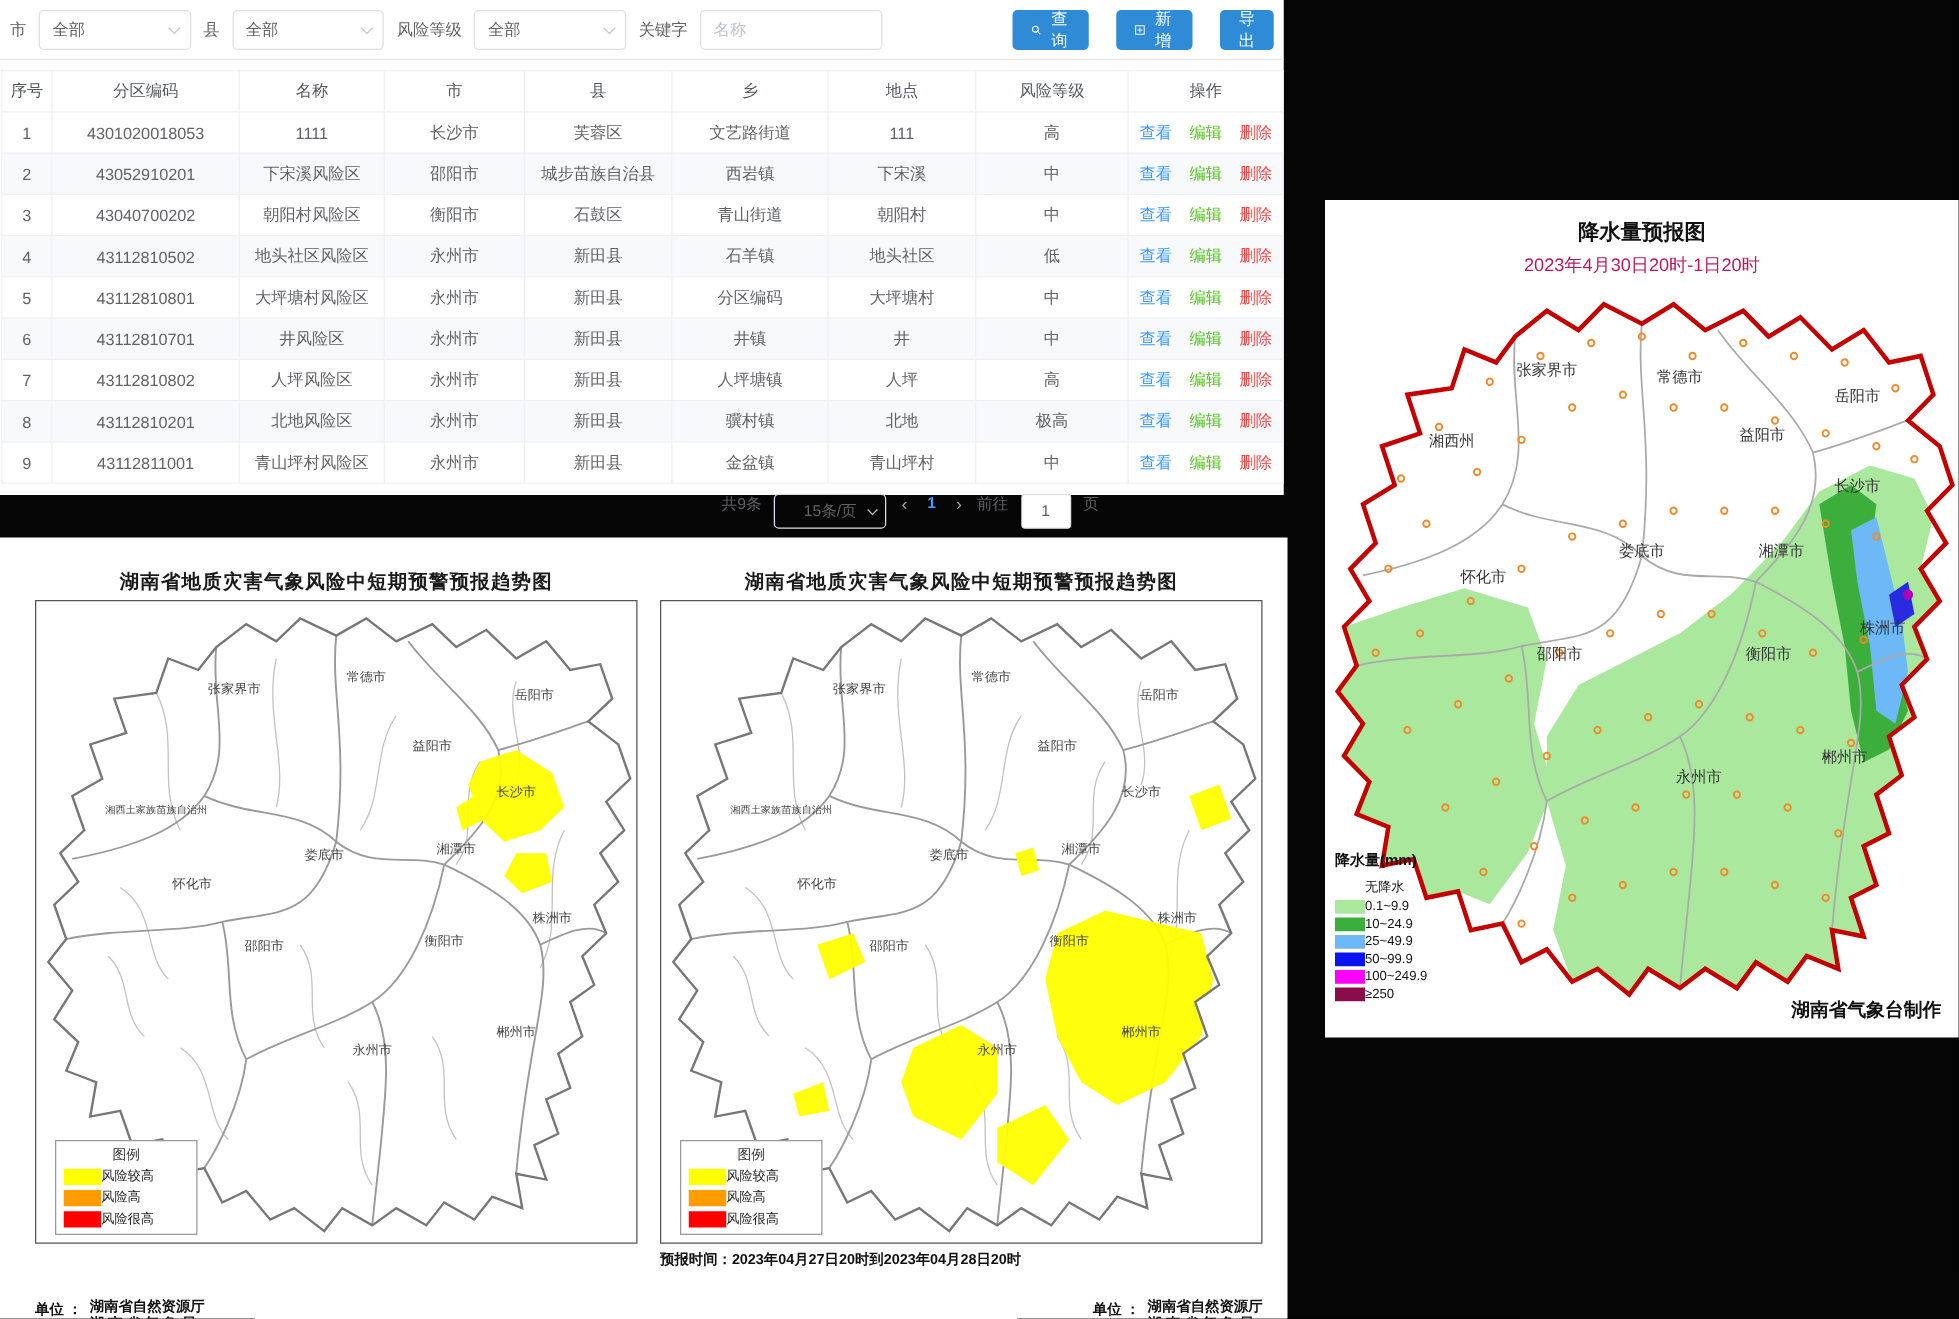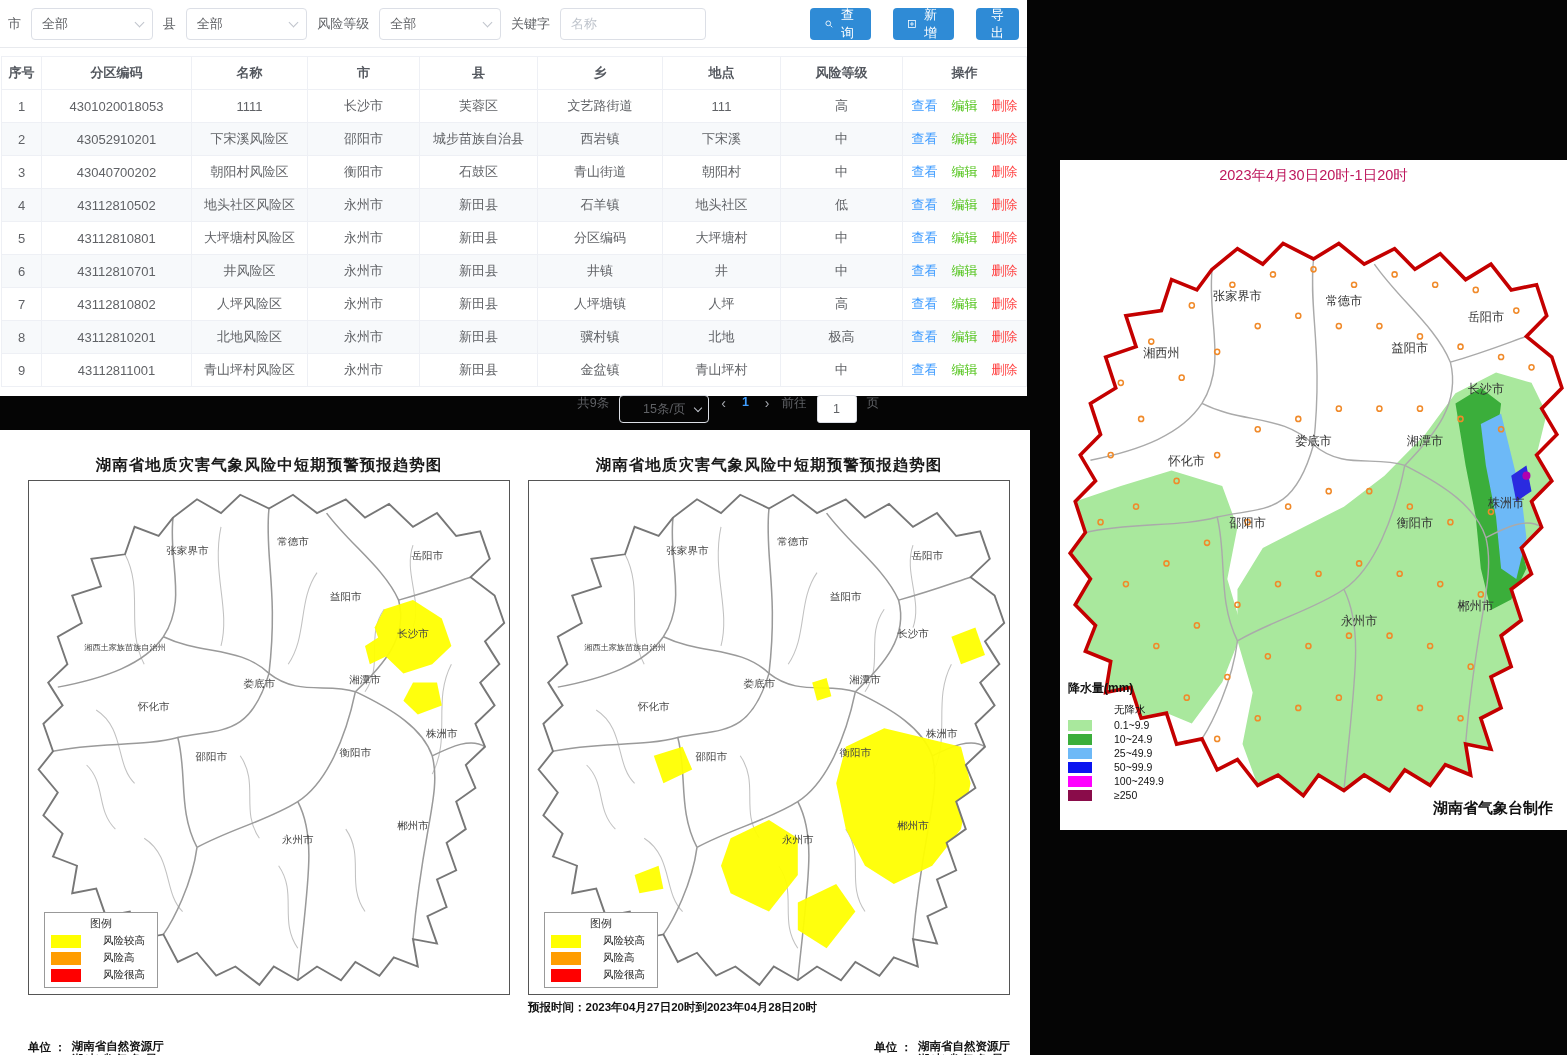--- a/index.html
+++ b/index.html
@@ -30,7 +30,7 @@
   table.tbl{border-collapse:collapse;width:1025px;margin:8px 1px 0 1px;table-layout:fixed;}
   .tbl th,.tbl td{border:1px solid #eef0f5;text-align:center;font-size:13px;height:30px;
        overflow:hidden;white-space:nowrap;}
-  .tbl th{color:#54585f;font-weight:bold;background:#fff;margin-top:16px;}
+  .tbl th{color:#54585f;font-weight:normal;background:#fff;margin-top:16px;}
   .tbl td{color:#606266;}
   .tbl tr.striped td{background:#f7f9fb;}
   .tbl col.c0{width:40px}.tbl col.c1{width:150px}.tbl col.c2{width:116px}.tbl col.c3{width:112px}

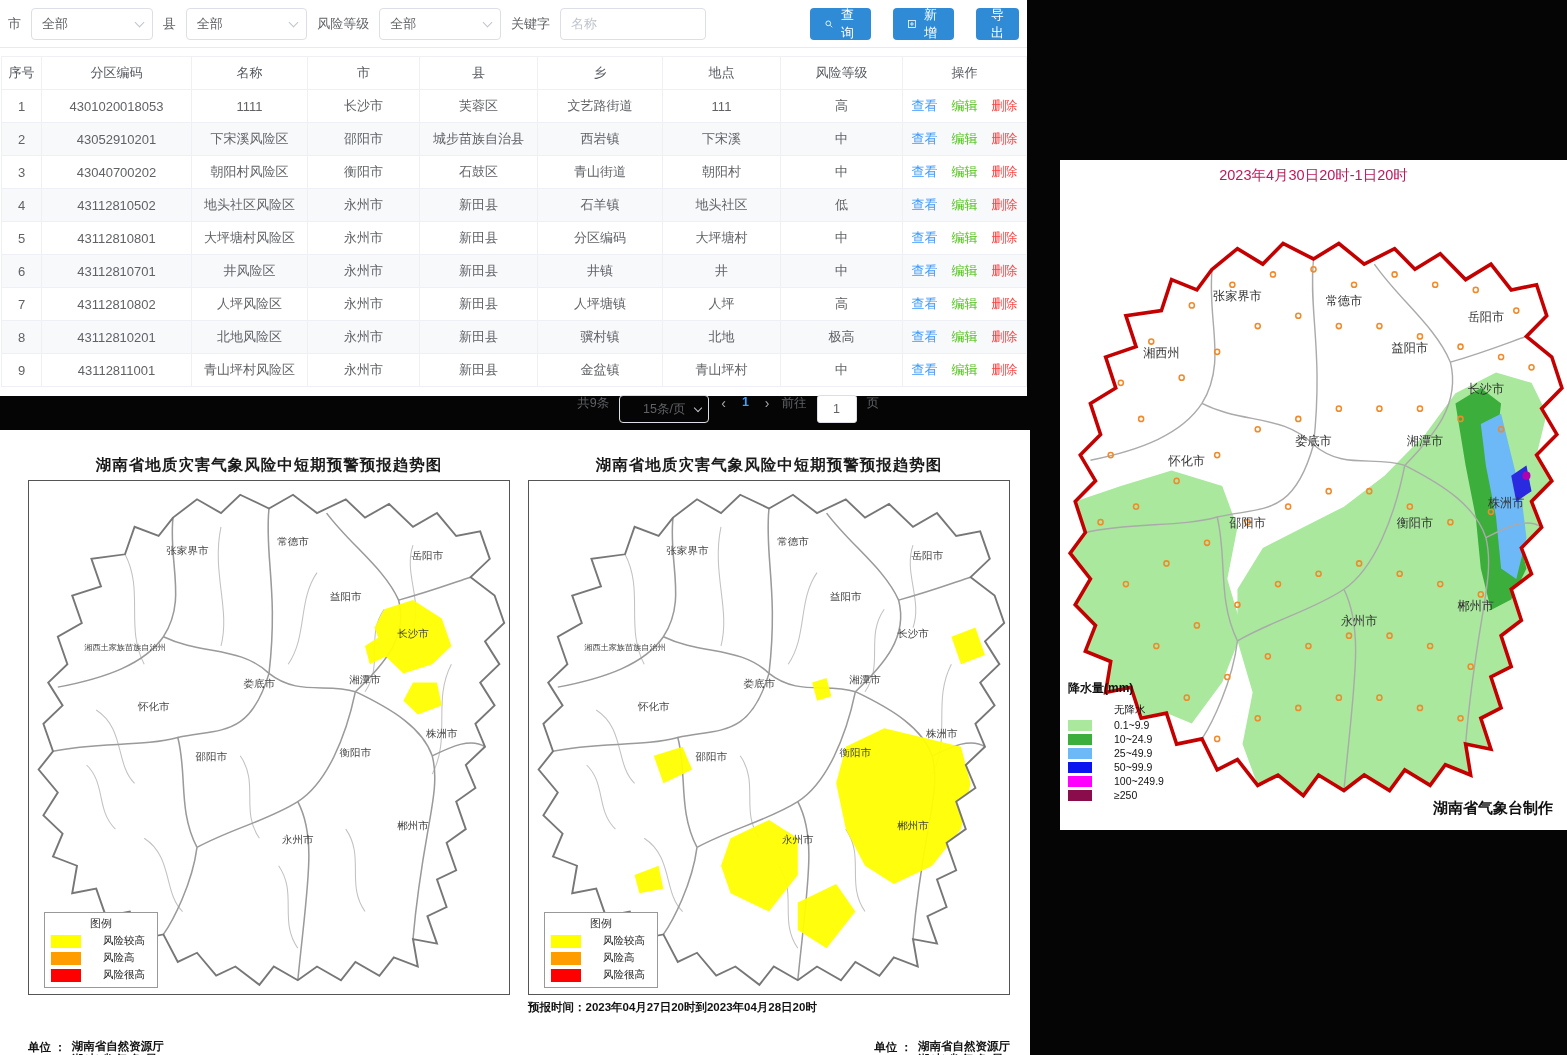--- a/index.html
+++ b/index.html
@@ -446,6 +446,7 @@
 </div>
 
 <div class="panel" id="panel-precip">
+  <div class="p-title">降水量预报图</div>
   <div class="p-sub">2023年4月30日20时-1日20时</div>
   <svg id="precip-svg" width="507" height="578" viewBox="0 0 100 112" preserveAspectRatio="none">
     <use href="#hunan" fill="#ffffff" stroke="none"></use>

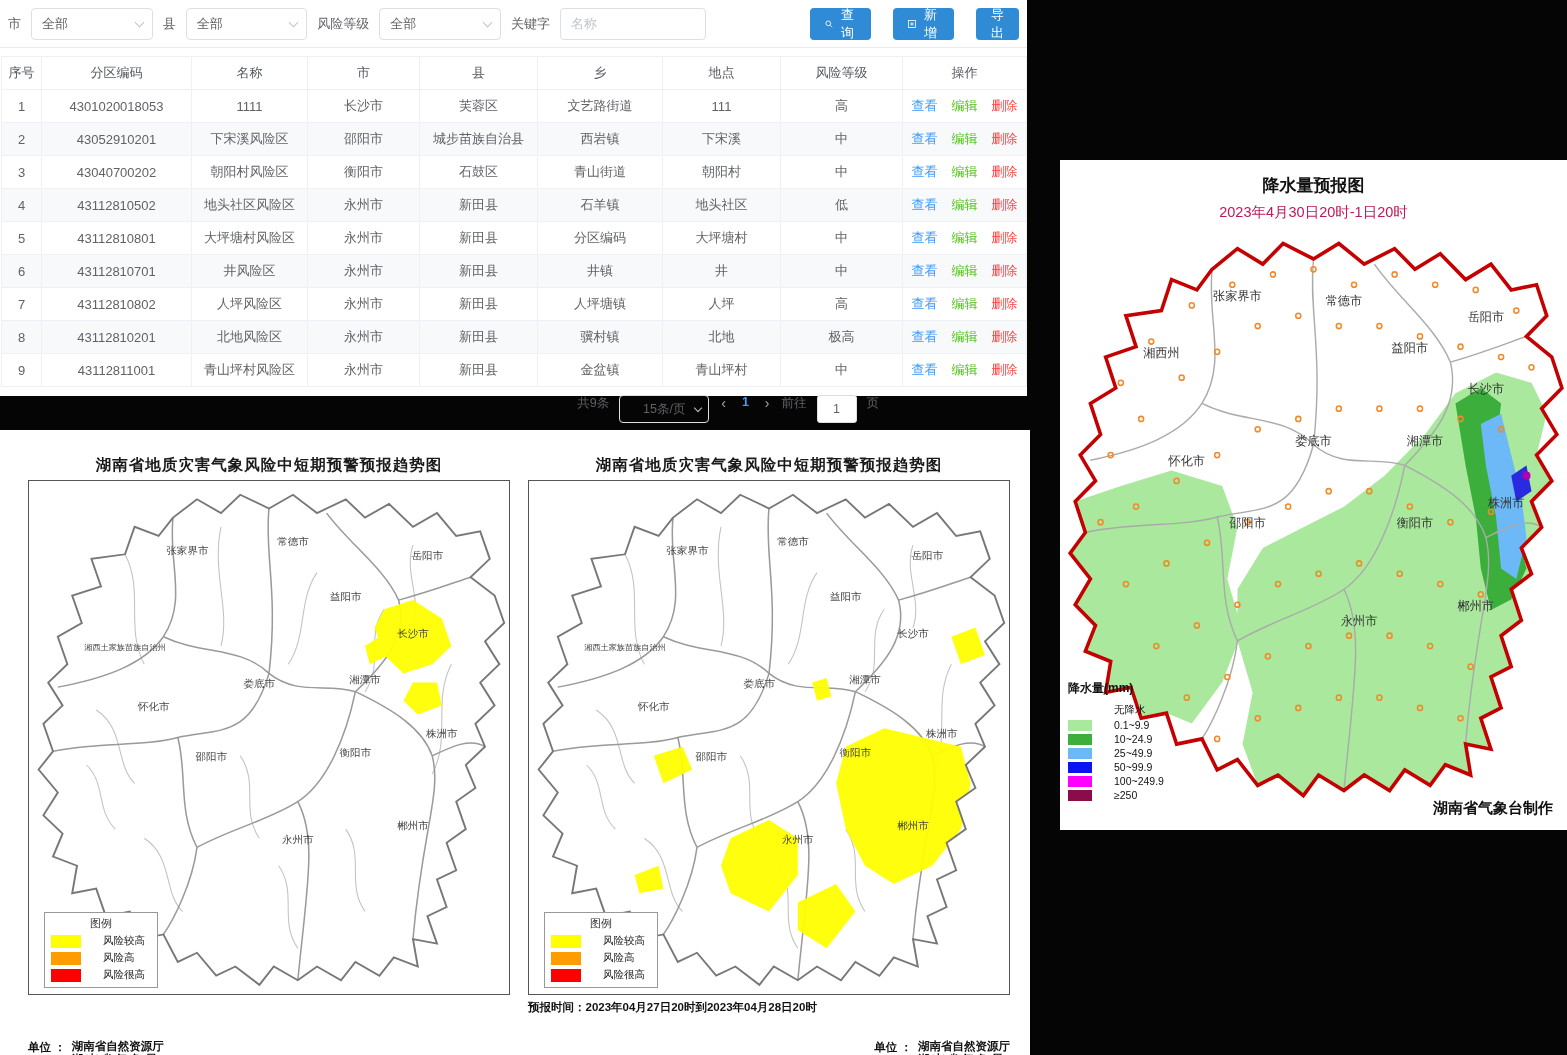--- a/index.html
+++ b/index.html
@@ -61,7 +61,7 @@
   .lg-box{position:absolute;left:15px;bottom:6px;width:100px;border:1px solid #999;
           background:#fff;padding:3px 6px 5px 6px;}
   .lg-title{text-align:center;font-size:11px;color:#333;margin-bottom:2px;}
-  .lg-row{display:flex;align-items:center;gap:22px;margin-top:3px;}
+  .lg-row{display:flex;align-items:center;gap:0;margin-top:3px;}
   .lg-row .sw{width:30px;height:13px;flex:none;}
   .lg-row .lb{font-size:10.5px;color:#222;}
   .fig-footer{display:flex;justify-content:space-between;margin-top:5px;

